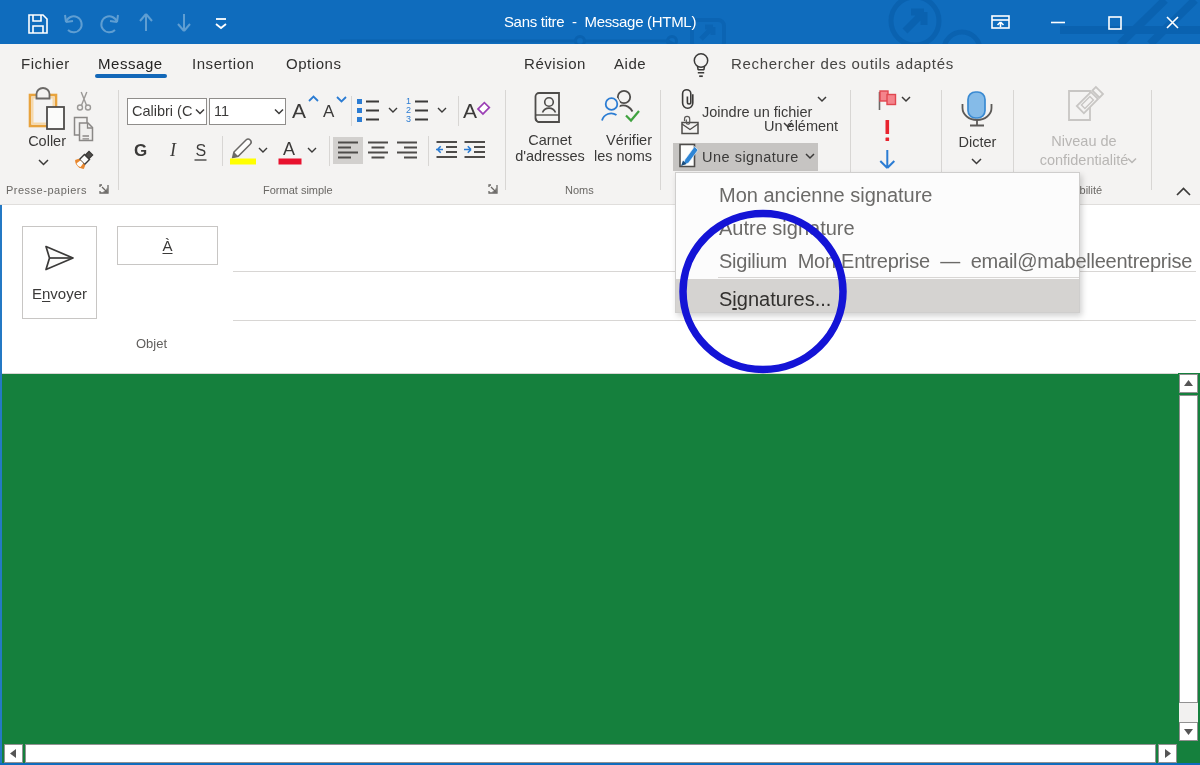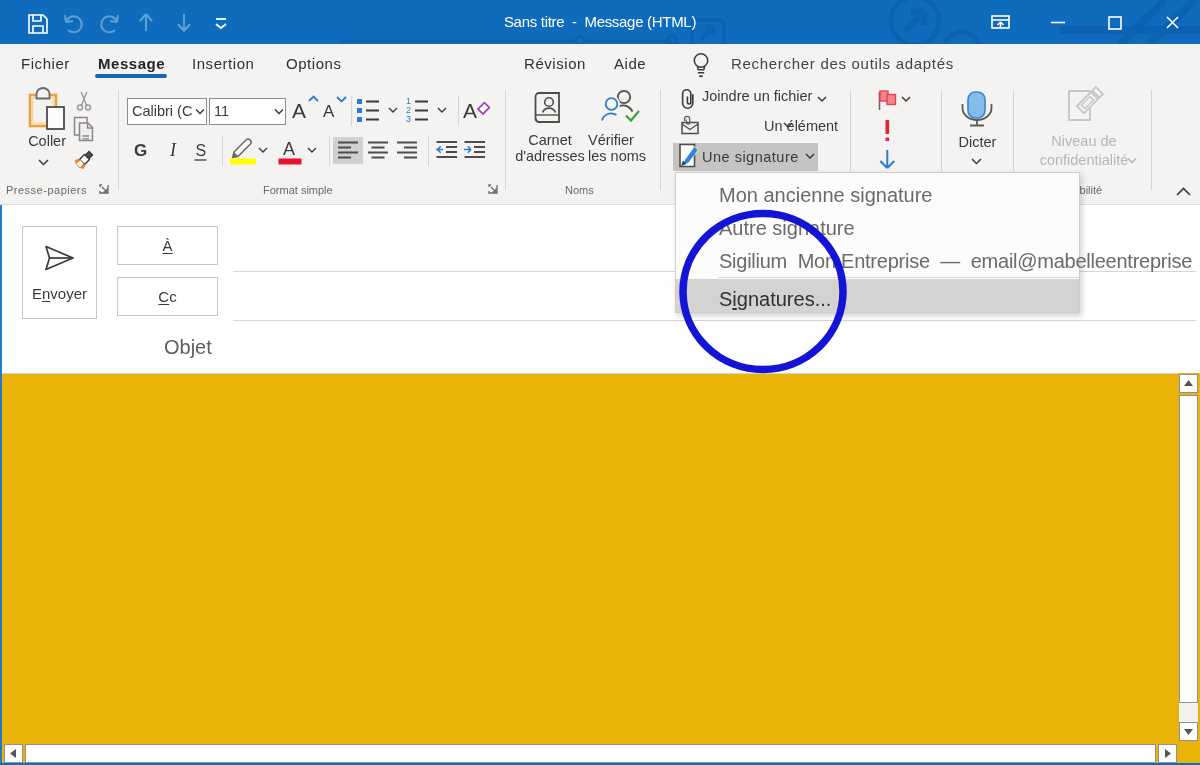--- a/index.html
+++ b/index.html
@@ -4,7 +4,7 @@
 <style>
   * { margin:0; padding:0; box-sizing:border-box; }
   html,body { width:1200px; height:765px; overflow:hidden; font-family:"Liberation Sans",sans-serif; }
-  #win { position:relative; width:1200px; height:765px; background:#eab308; }
+  #win { position:relative; width:1200px; height:765px; background:#15803d; }
   .abs { position:absolute; }
 
   

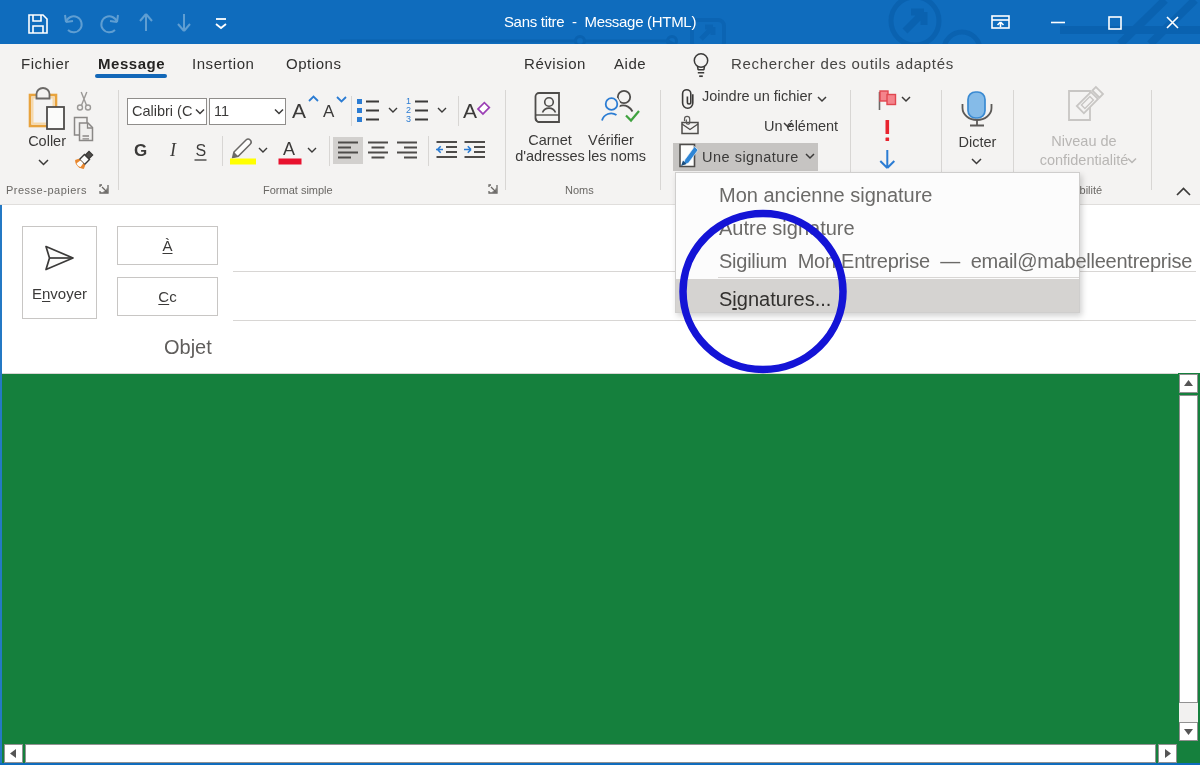--- a/index.html
+++ b/index.html
@@ -14,7 +14,7 @@
   
   #tabrow { position:absolute; left:0; top:44px; width:1200px; height:40px; background:#f4f3f2; }
   .tab { position:absolute; top:0; height:40px; line-height:40px; font-size:15px; letter-spacing:0.55px; color:#31302f; }
-  #tab-message { font-weight:bold; color:#252423; }
+  #tab-message { font-weight:normal; color:#252423; }
   #tab-underline { position:absolute; left:95px; top:30px; width:72px; height:4px; background:#1267b8; border-radius:2px; }
   #searchtxt { position:absolute; left:731px; top:0; height:40px; line-height:40px; font-size:15px; letter-spacing:0.7px; color:#454442; }
 

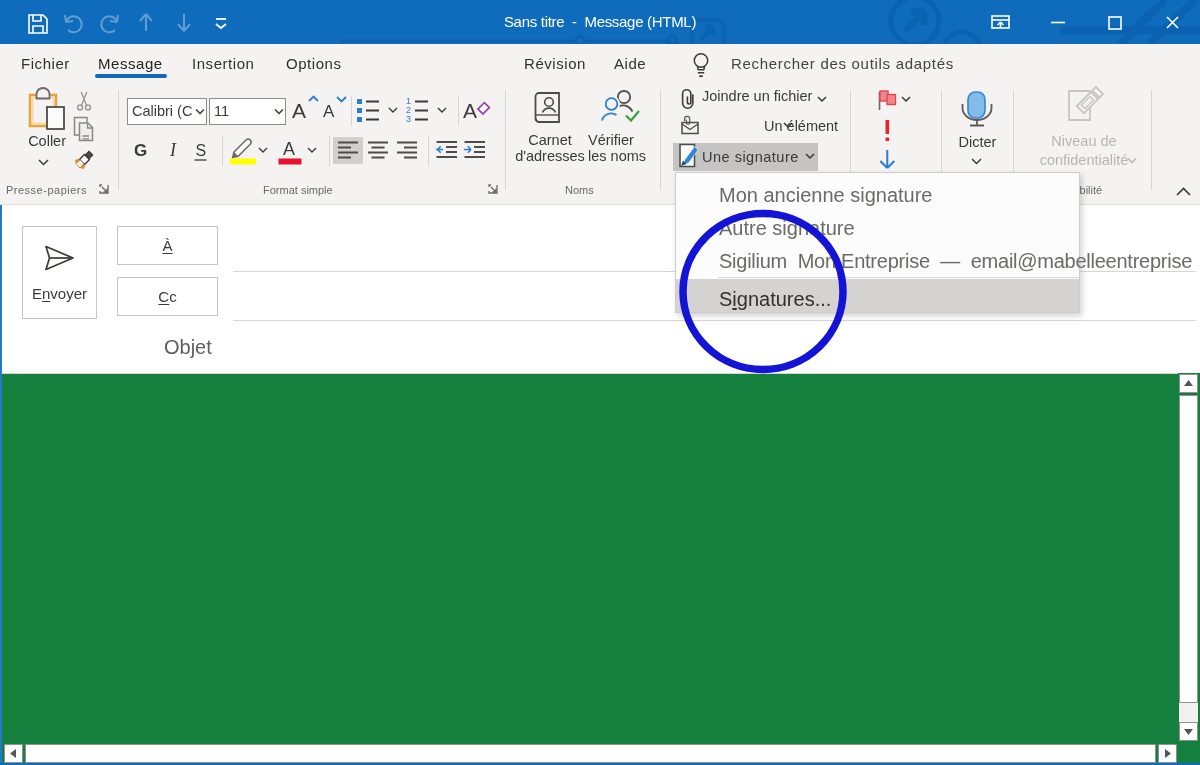--- a/index.html
+++ b/index.html
@@ -140,7 +140,7 @@
     <div class="abs ribtxt" style="left:22px;top:49px;width:44px;text-align:right;">Coller</div>
     <div class="abs ribtxt" style="left:513px;top:48px;width:74px;text-align:center;">Carnet<br>d'adresses</div>
     <div class="abs ribtxt" style="left:588px;top:48px;width:64px;text-align:left;">Vérifier<br>les noms</div>
-    <div class="abs ribtxt" style="left:702px;top:4px;">Joindre un fichier</div>
+    <div class="abs ribtxt" style="left:702px;top:20px;">Joindre un fichier</div>
     <div class="abs ribtxt" style="left:740px;top:34px;margin-left:24px;">Un élément</div>
     <div class="abs ribtxt" style="left:702px;top:65px;letter-spacing:0.5px;">Une signature</div>
     <div class="abs ribtxt" style="left:950px;top:50px;width:55px;text-align:center;">Dicter</div>

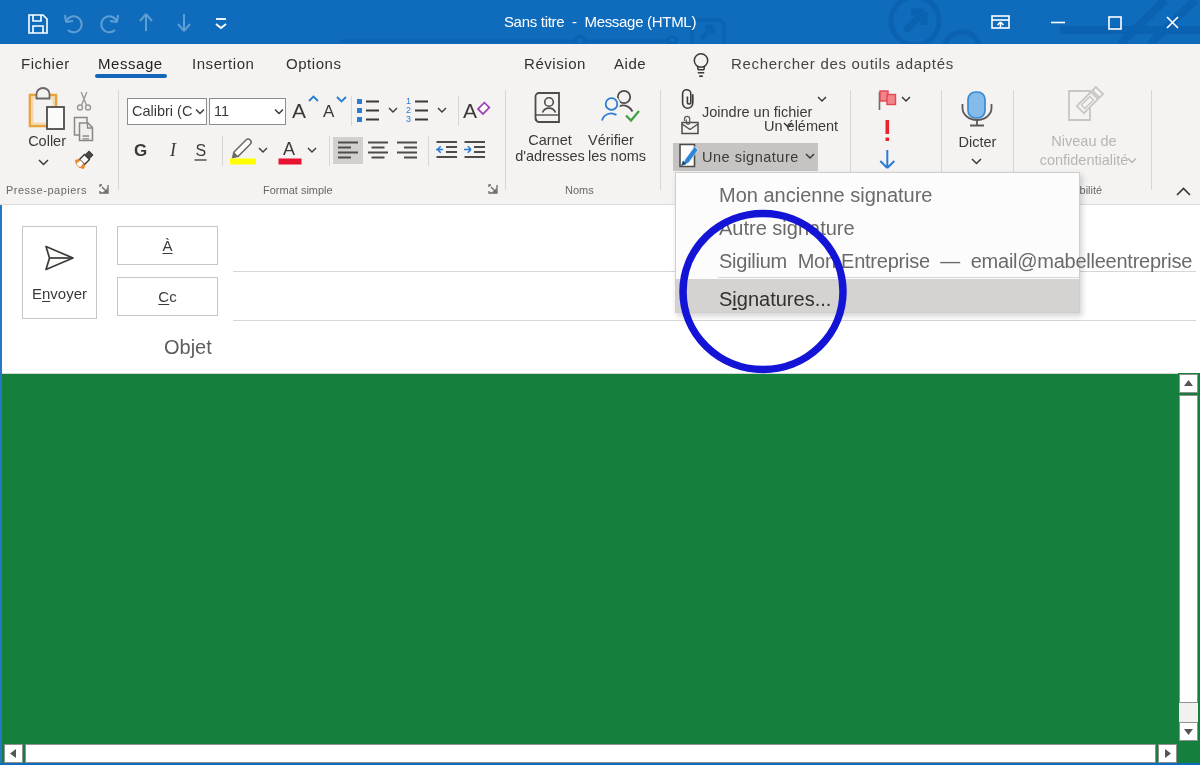--- a/index.html
+++ b/index.html
@@ -139,7 +139,7 @@
 
     <div class="abs ribtxt" style="left:22px;top:49px;width:44px;text-align:right;">Coller</div>
     <div class="abs ribtxt" style="left:513px;top:48px;width:74px;text-align:center;">Carnet<br>d'adresses</div>
-    <div class="abs ribtxt" style="left:588px;top:48px;width:64px;text-align:left;">Vérifier<br>les noms</div>
+    <div class="abs ribtxt" style="left:588px;top:48px;width:64px;text-align:right;">Vérifier<br>les noms</div>
     <div class="abs ribtxt" style="left:702px;top:20px;">Joindre un fichier</div>
     <div class="abs ribtxt" style="left:740px;top:34px;margin-left:24px;">Un élément</div>
     <div class="abs ribtxt" style="left:702px;top:65px;letter-spacing:0.5px;">Une signature</div>

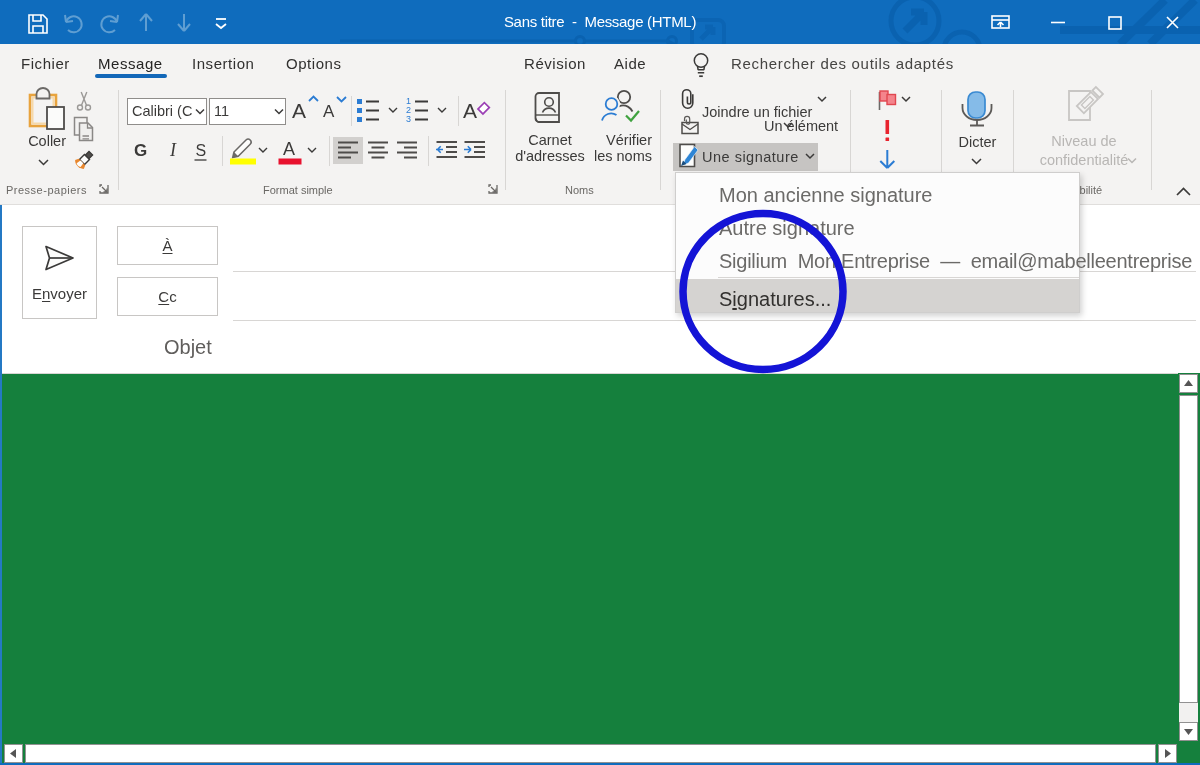--- a/index.html
+++ b/index.html
@@ -345,7 +345,6 @@
       <div style="position:absolute; left:0; top:58px; width:100%;">E<u>n</u>voyer</div>
     </div>
     <div class="btn" style="left:117px; top:21px; width:101px; height:39px; line-height:38px;"><u>À</u></div>
-    <div class="btn" style="left:117px; top:72px; width:101px; height:39px; line-height:38px;"><u>C</u>c</div>
     <div class="fieldline" style="top:66px"></div>
     <div class="fieldline" style="top:115px"></div>
     <div style="position:absolute; left:164px; top:131px; font-size:20px; color:#605e5c;">Objet</div>

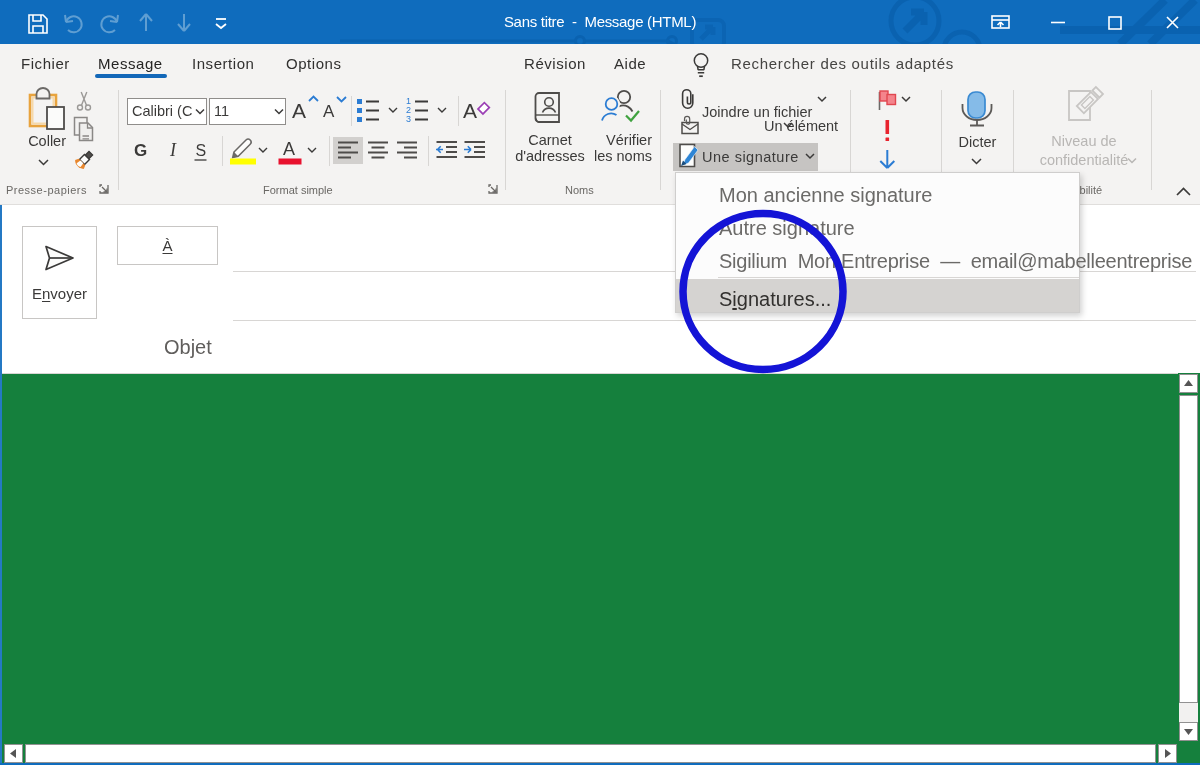--- a/index.html
+++ b/index.html
@@ -347,7 +347,7 @@
     <div class="btn" style="left:117px; top:21px; width:101px; height:39px; line-height:38px;"><u>À</u></div>
     <div class="fieldline" style="top:66px"></div>
     <div class="fieldline" style="top:115px"></div>
-    <div style="position:absolute; left:164px; top:131px; font-size:20px; color:#605e5c;">Objet</div>
+    <div style="position:absolute; left:136px; top:131px; font-size:13px; color:#605e5c;">Objet</div>
   </div>
   <div id="divider"></div>
 

